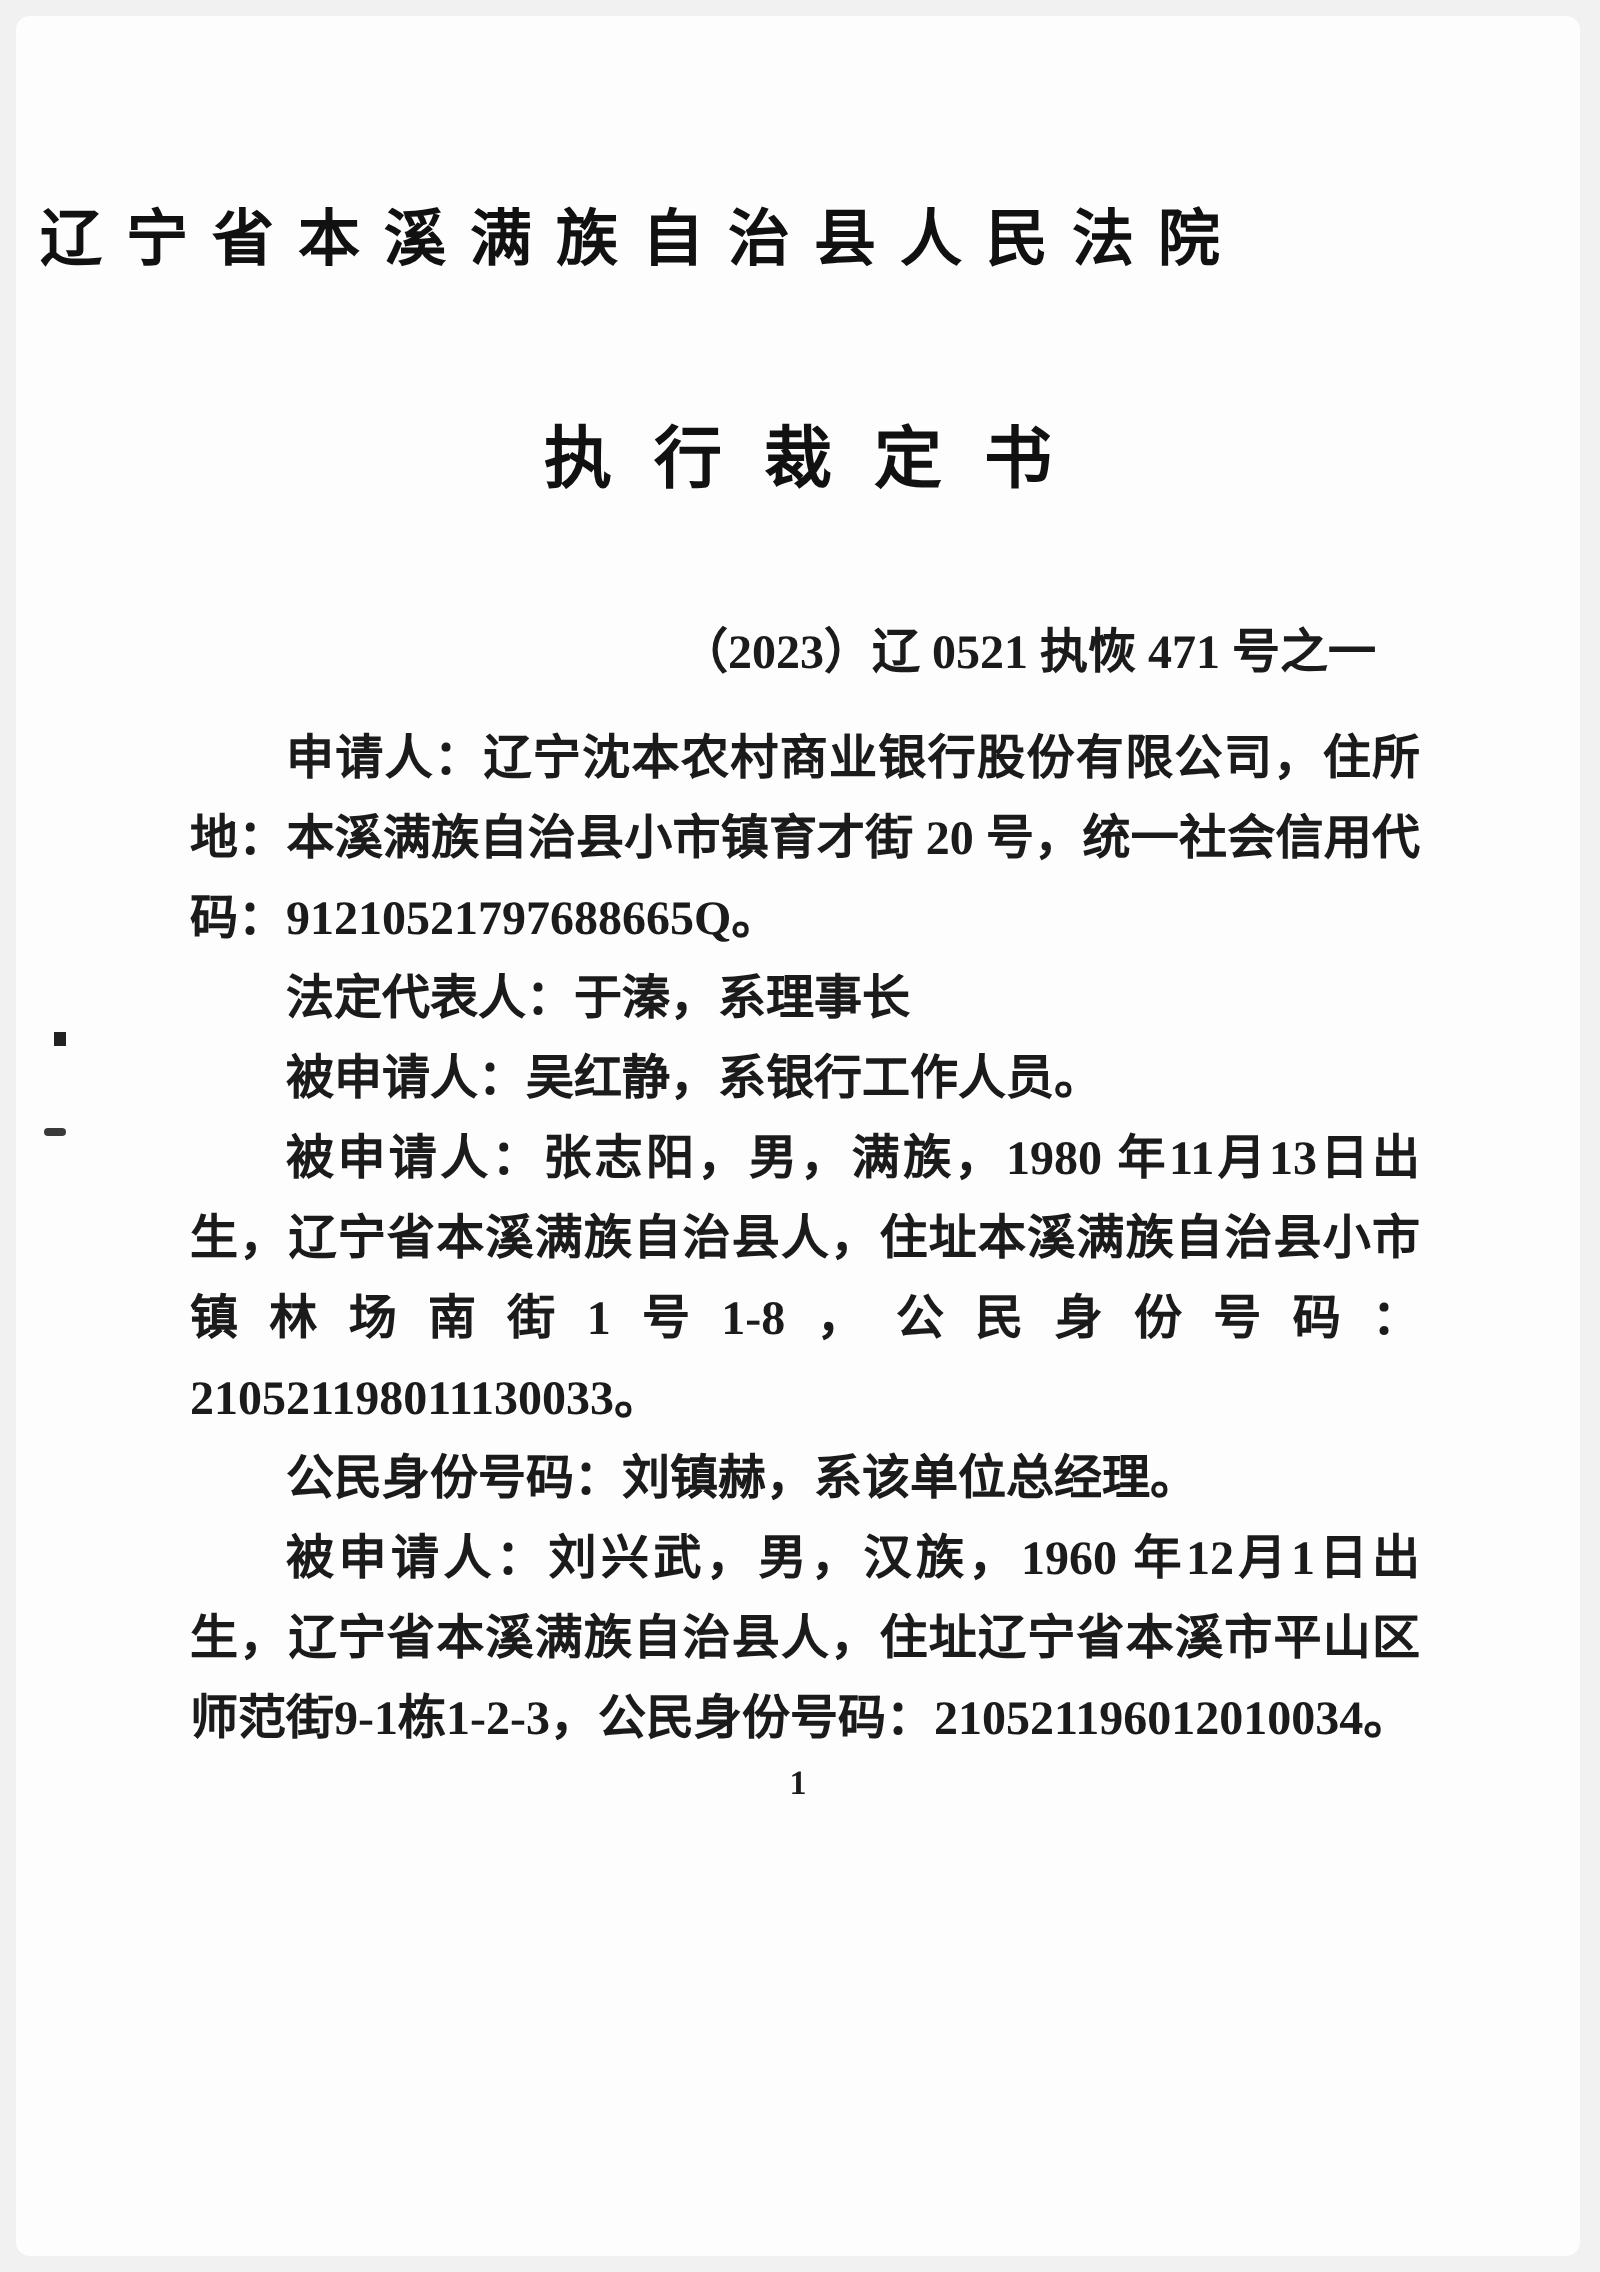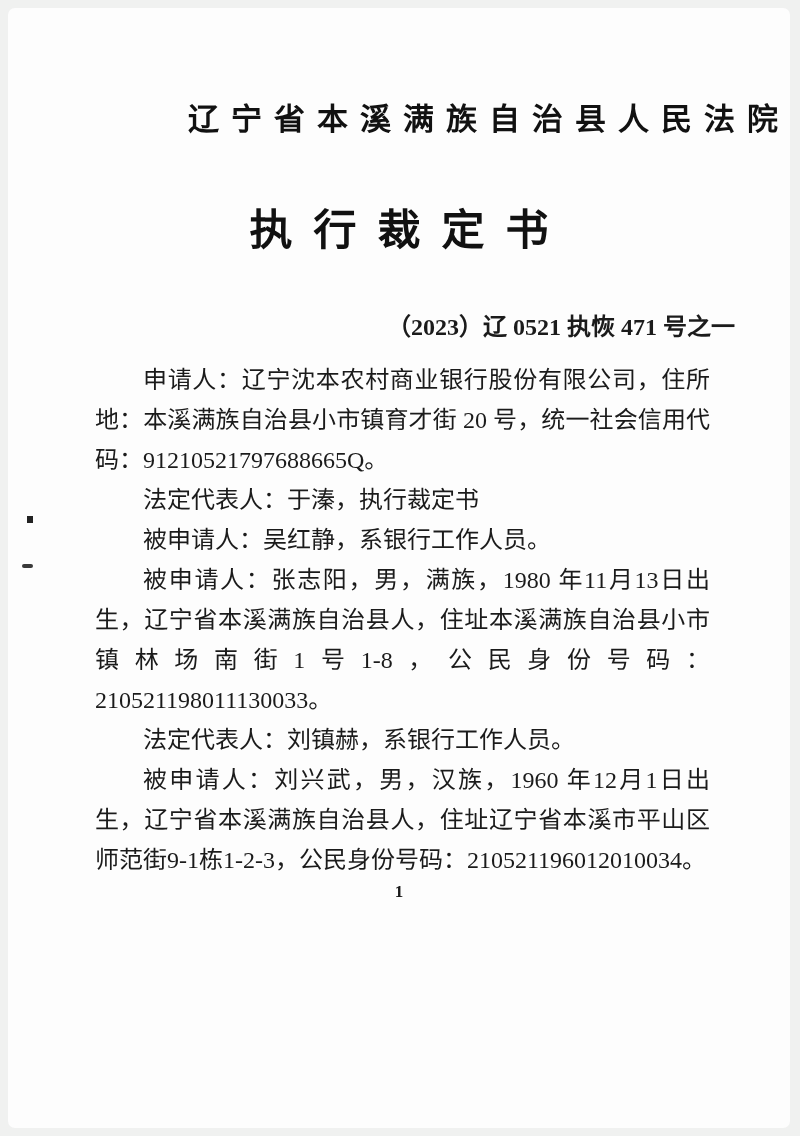--- a/index.html
+++ b/index.html
@@ -32,7 +32,7 @@
 
   .court {
     margin: 90px 0 0 0;
-    text-align: right;
+    text-align: left;
     font-size: 31px;
     font-weight: 700;
     letter-spacing: 12px;

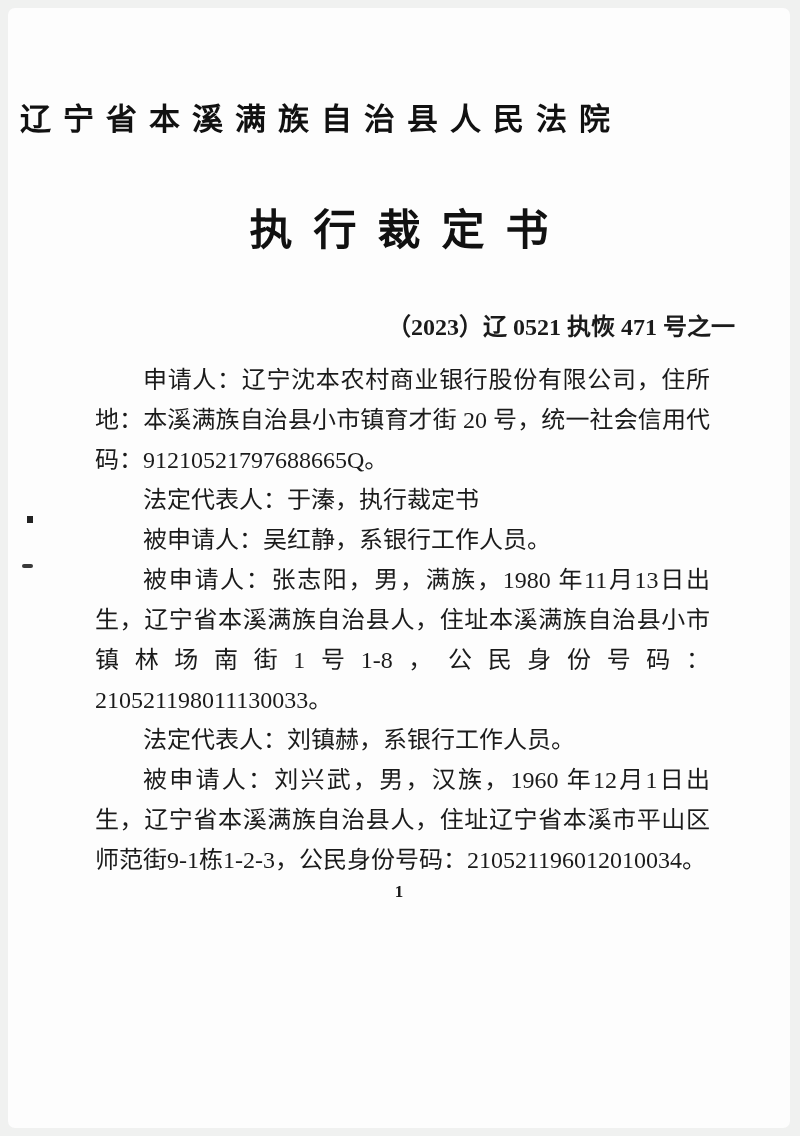--- a/index.html
+++ b/index.html
@@ -43,7 +43,7 @@
   .doc-title {
     margin: 66px 0 0 0;
     text-align: center;
-    font-size: 43px;
+    font-size: 34px;
     font-weight: 700;
     letter-spacing: 21px;
     text-indent: 21px;

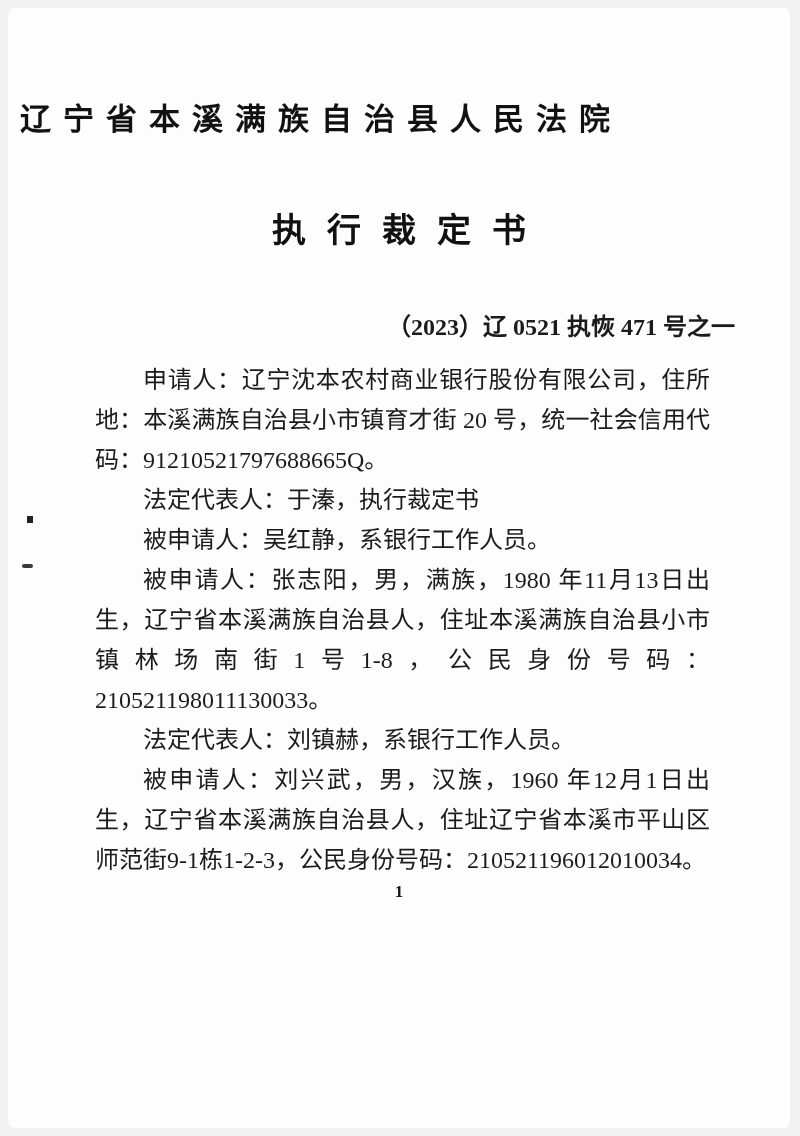--- a/index.html
+++ b/index.html
@@ -51,7 +51,7 @@
     color: #111;
   }
   .case-number {
-    margin: 56px 55px 0 87px;
+    margin: 56px 102px 0 87px;
     text-align: right;
     font-size: 24px;
     font-weight: 600;

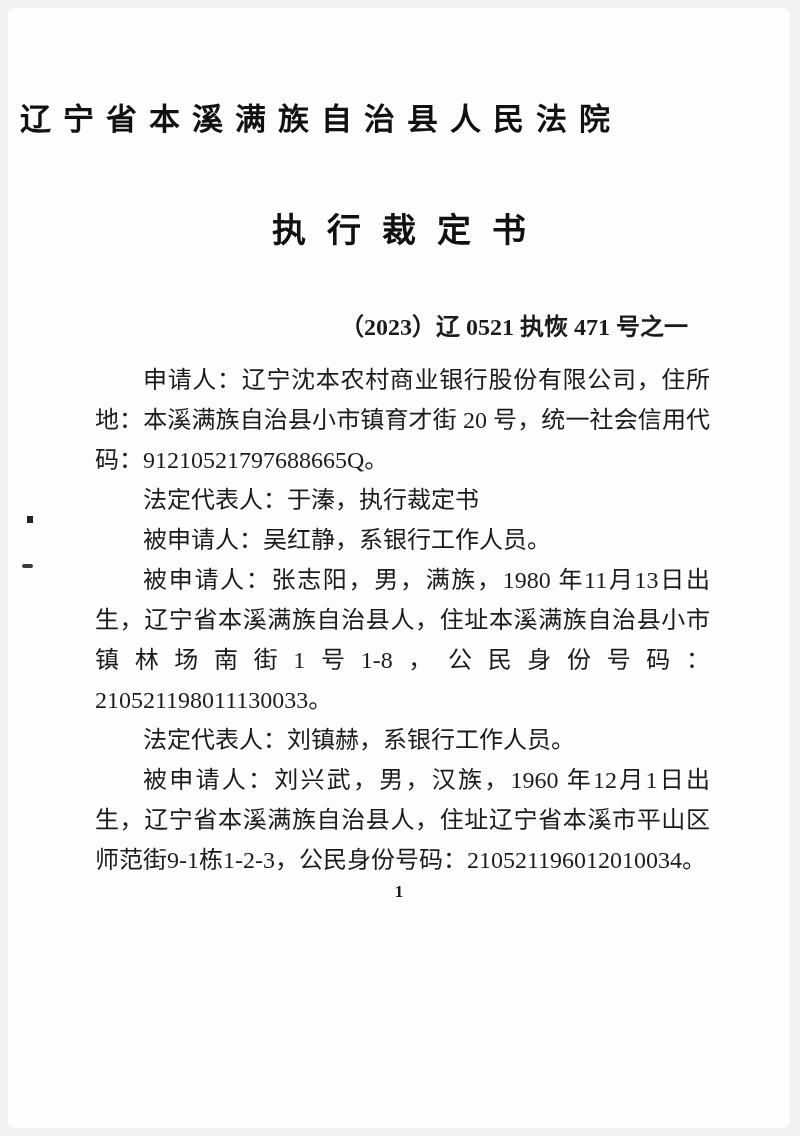--- a/index.html
+++ b/index.html
@@ -60,7 +60,7 @@
   .doc-body {
     margin: 16px 80px 0 87px;
     font-size: 24px;
-    font-weight: 400;
+    font-weight: 700;
     line-height: 40px;
     text-align: justify;
   }

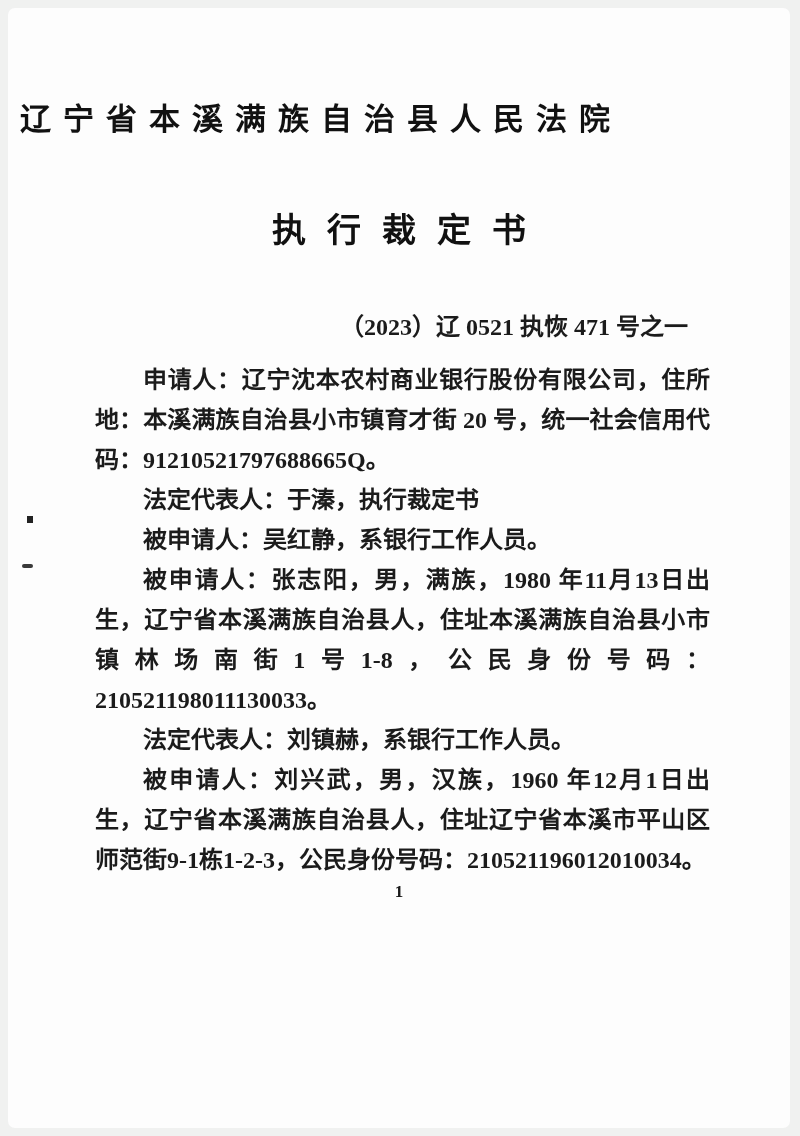--- a/index.html
+++ b/index.html
@@ -94,7 +94,7 @@
 
   <div class="doc-body">
     <p>申请人：辽宁沈本农村商业银行股份有限公司，住所地：本溪满族自治县小市镇育才街 20 号，统一社会信用代码：91210521797688665Q。</p>
-    <p>法定代表人：于溱，执行裁定书</p>
+    <p>法定代表人：于溱，系理事长</p>
     <p>被申请人：吴红静，系银行工作人员。</p>
     <p>被申请人：张志阳，男，满族，1980 年11月13日出生，辽宁省本溪满族自治县人，住址本溪满族自治县小市镇林场南街1号1-8，公民身份号码：210521198011130033。</p>
     <p>法定代表人：刘镇赫，系银行工作人员。</p>

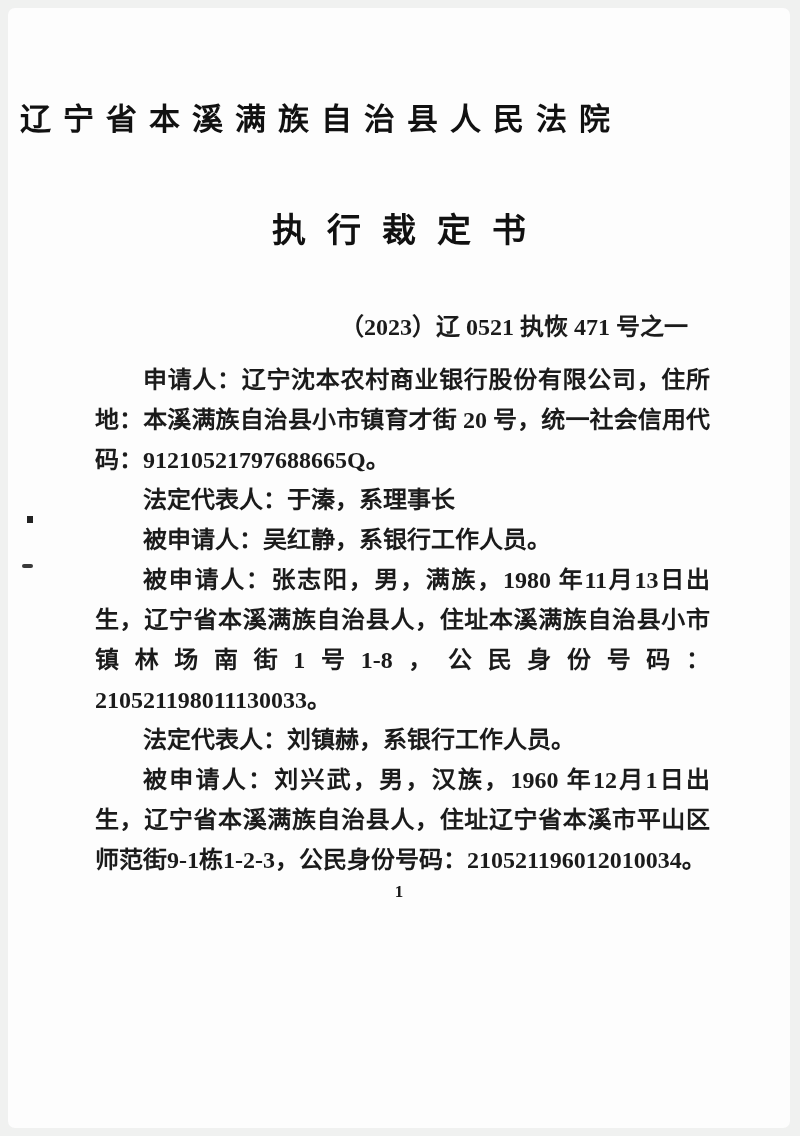--- a/index.html
+++ b/index.html
@@ -97,7 +97,7 @@
     <p>法定代表人：于溱，系理事长</p>
     <p>被申请人：吴红静，系银行工作人员。</p>
     <p>被申请人：张志阳，男，满族，1980 年11月13日出生，辽宁省本溪满族自治县人，住址本溪满族自治县小市镇林场南街1号1-8，公民身份号码：210521198011130033。</p>
-    <p>法定代表人：刘镇赫，系银行工作人员。</p>
+    <p>公民身份号码：刘镇赫，系该单位总经理。</p>
     <p>被申请人：刘兴武，男，汉族，1960 年12月1日出生，辽宁省本溪满族自治县人，住址辽宁省本溪市平山区师范街9-1栋1-2-3，公民身份号码：210521196012010034。</p>
   </div>
 

